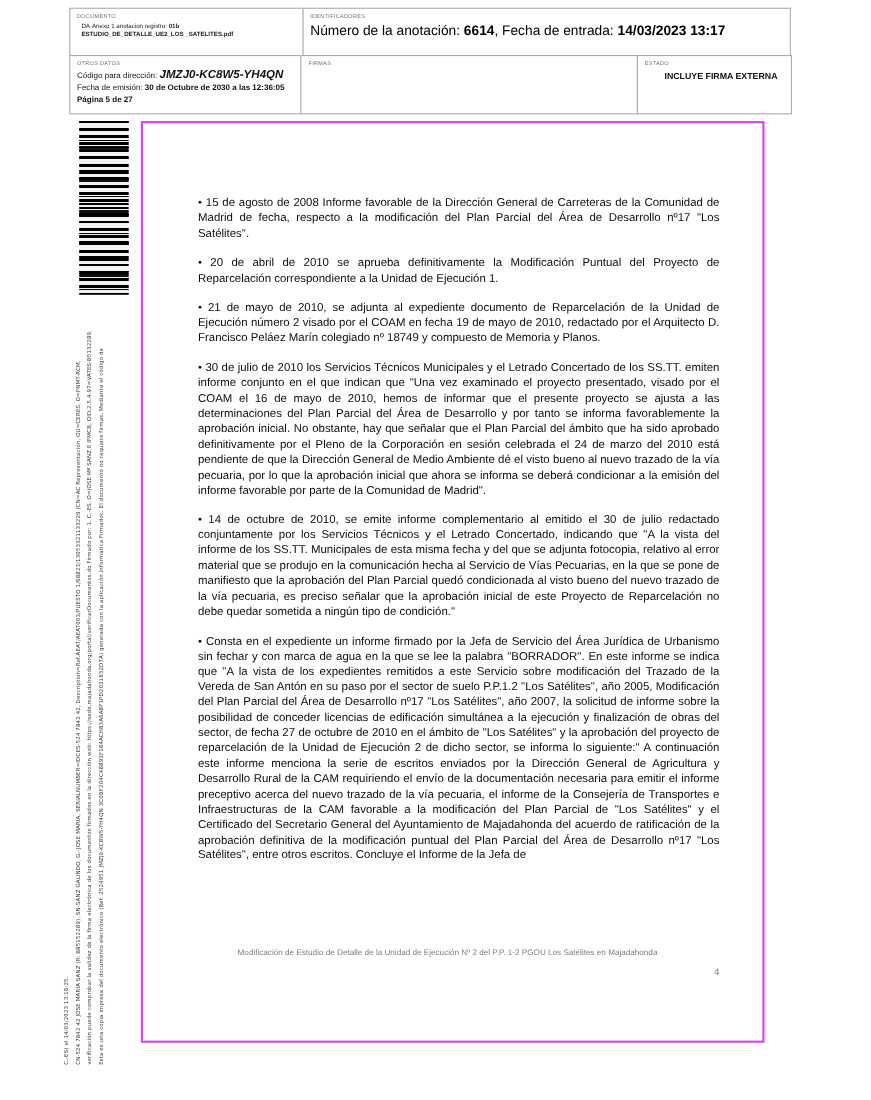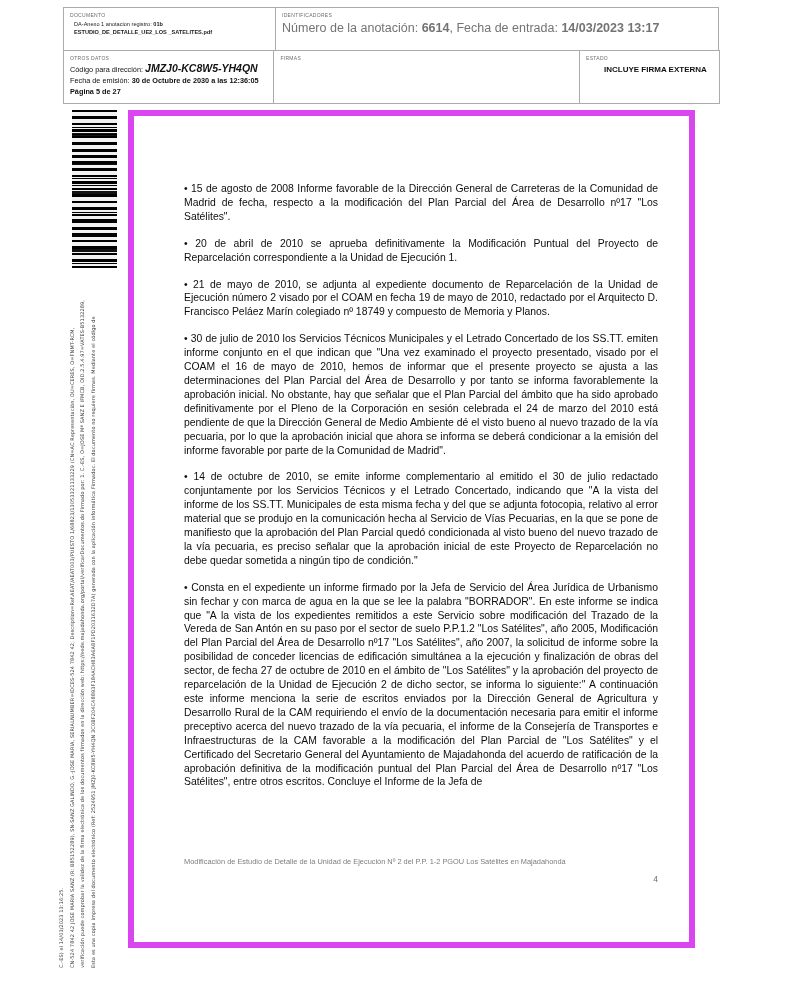--- a/index.html
+++ b/index.html
@@ -25,7 +25,7 @@
   .cell-estado { width:142px; height:54px; }
   .doc-file { font-size:5.6px; color:#222; line-height:7.5px; padding:2px 0 0 4px; width:180px; }
   .doc-file b { font-weight:bold; }
-  .ident-line { font-size:12.5px; color:#737373; line-height:15px; padding-top:2px; }
+  .ident-line { font-size:12.5px; color:#000000; line-height:15px; padding-top:2px; }
   .ident-line b { font-weight:bold; }
   .otros-line { font-size:7.3px; color:#111; line-height:9.5px; margin-top:1.5px; }
   .otros-line .big-code { font-size:10.5px; font-weight:bold;font-style:italic; }

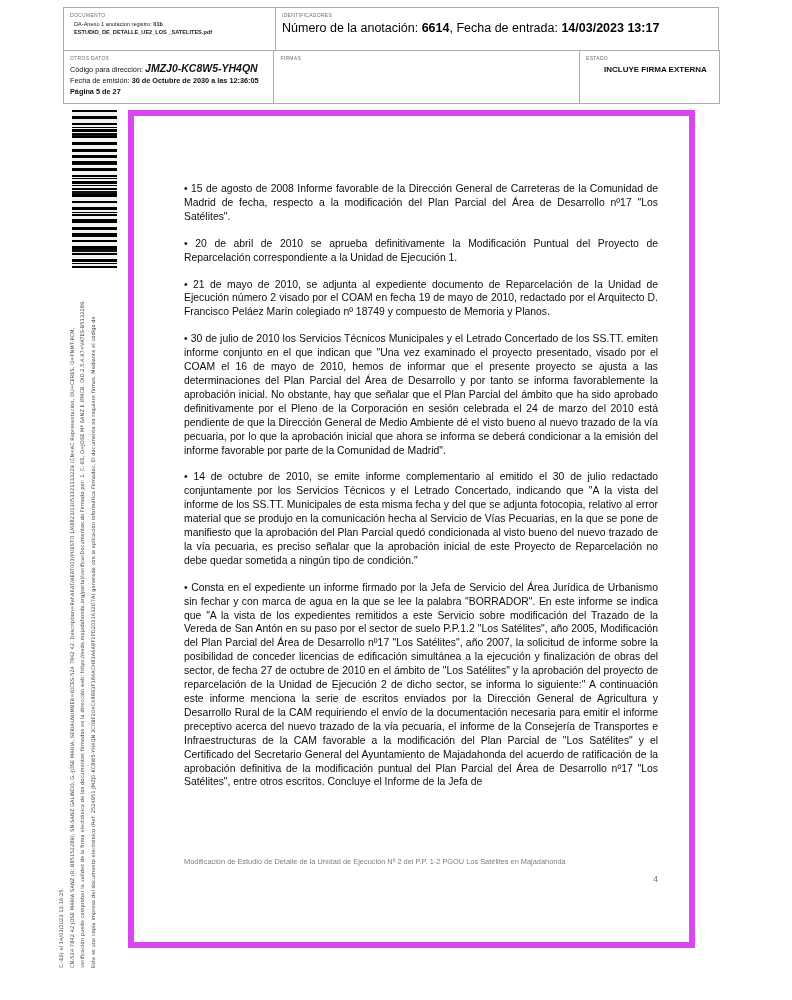--- a/index.html
+++ b/index.html
@@ -59,7 +59,7 @@
   
   .page {
     position:absolute; left:128px; top:110px; width:567px; height:838px;
-    border:6px solid #d946ef; background:#ffffff;
+    border:2px solid #d946ef; background:#ffffff;
   }
   .page-body {
     position:absolute; left:50px; top:66px; width:474px;

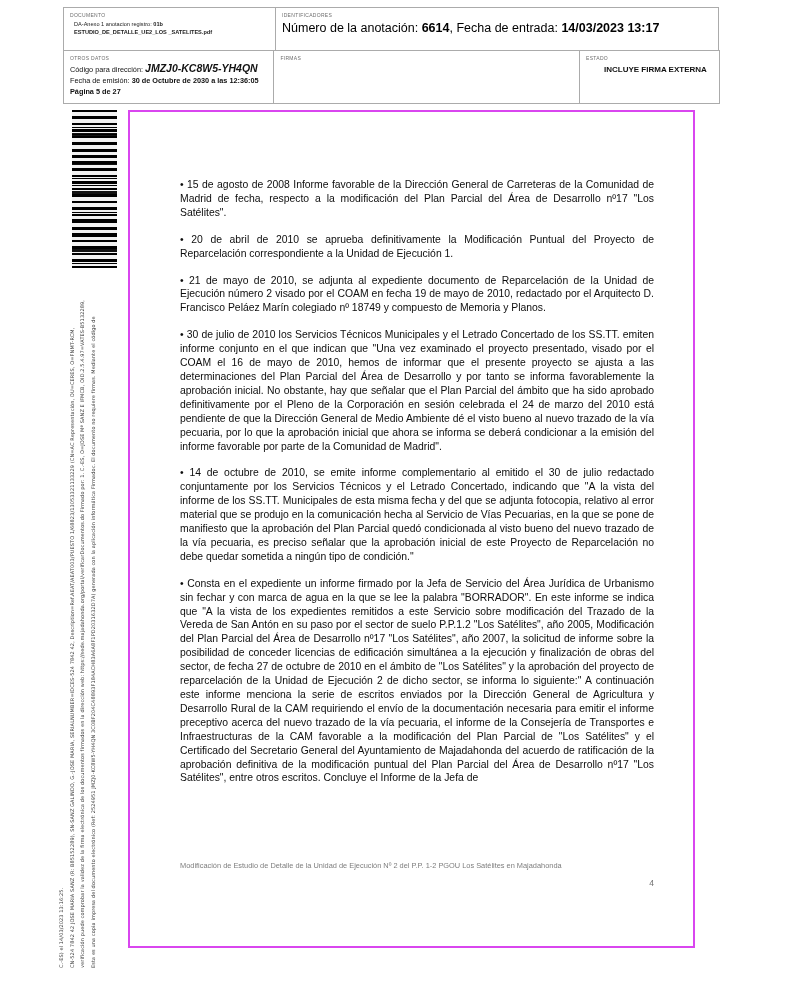--- a/index.html
+++ b/index.html
@@ -70,7 +70,7 @@
   .page-footer {
     position:absolute; left:50px; bottom:58px; width:474px;
   }
-  .footer-line { font-size:7.4px; color:#7d7d7d; line-height:9px; margin-bottom:8px; }
+  .footer-line { font-size:7.4px; color:#7d7d7d; line-height:9px; margin-bottom:8px;margin-left:36px; }
   .footer-page-number { font-size:8.5px; color:#6f6f6f; text-align:right; margin-top:4px; }
 </style>
 </head>

